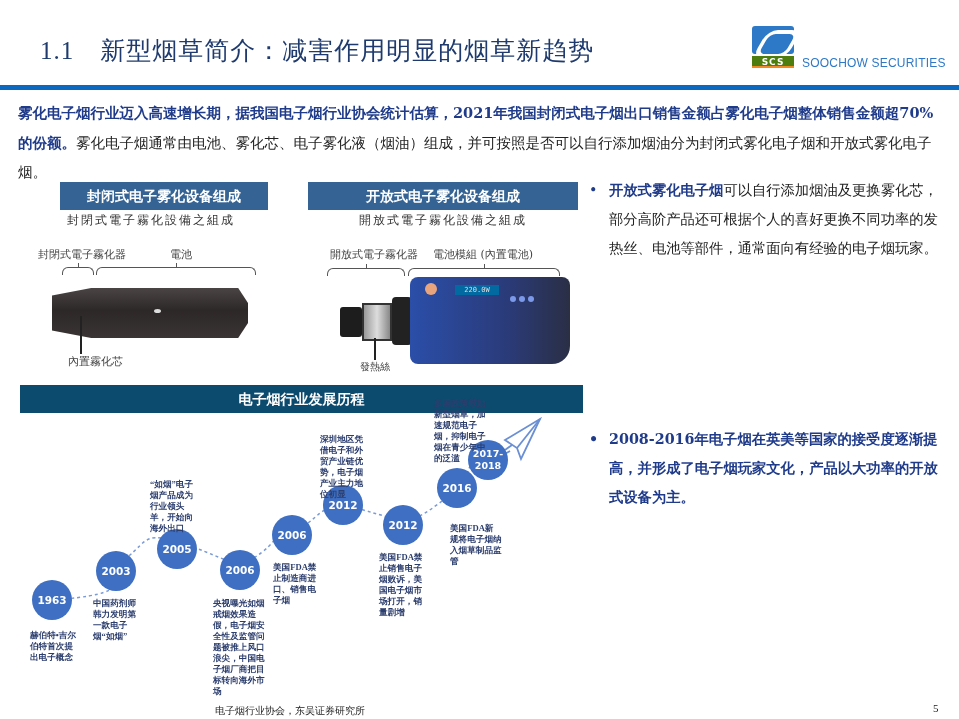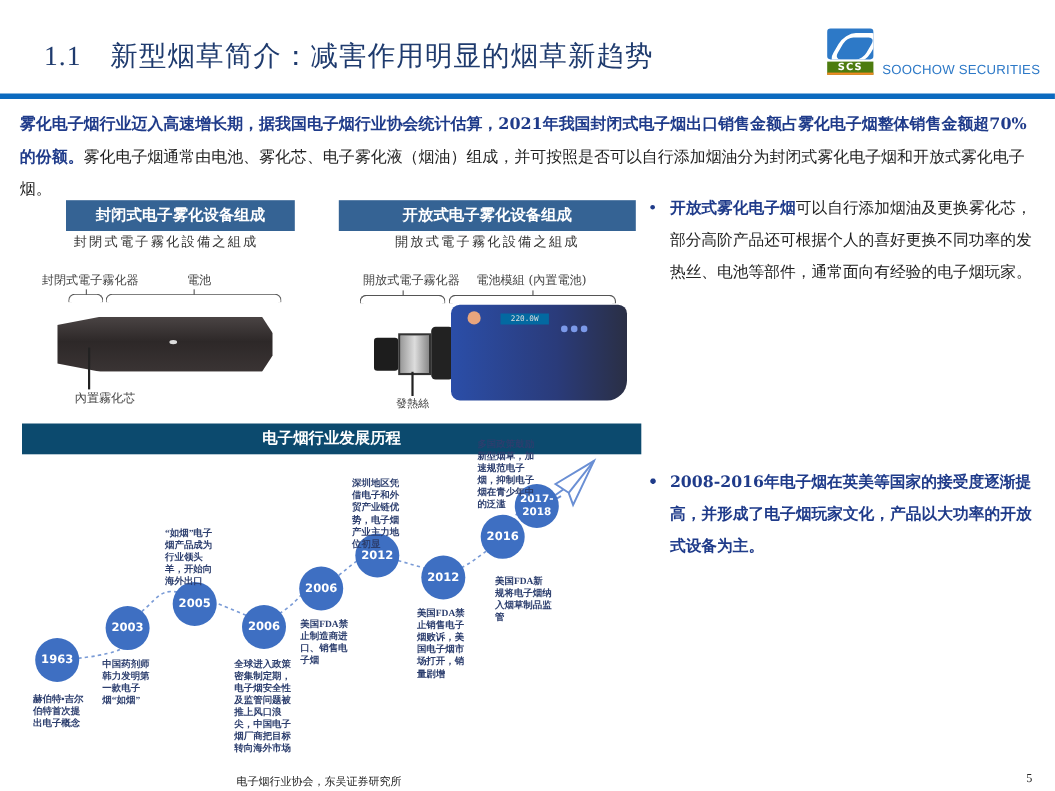--- a/index.html
+++ b/index.html
@@ -140,7 +140,7 @@
 <div class="note" style="left:30px; top:630px; width:50px;">赫伯特•吉尔伯特首次提出电子概念</div>
 <div class="note" style="left:93px; top:598px; width:50px;">中国药剂师韩力发明第一款电子烟“如烟”</div>
 <div class="note" style="left:150px; top:479px; width:48px;">“如烟”电子烟产品成为行业领头羊，开始向海外出口</div>
-<div class="note" style="left:213px; top:598px; width:56px;">全球进入政策密集制定期，电子烟安全性及监管问题被推上风口浪尖，中国电子烟厂商把目标转向海外市场</div>
+<div class="note" style="left:213px; top:598px; width:56px;">央视曝光如烟戒烟效果造假，电子烟安全性及监管问题被推上风口浪尖，中国电子烟厂商把目标转向海外市场</div>
 <div class="note" style="left:273px; top:562px; width:48px;">美国FDA禁止制造商进口、销售电子烟</div>
 <div class="note" style="left:320px; top:434px; width:50px;">深圳地区凭借电子和外贸产业链优势，电子烟产业主力地位初显</div>
 <div class="note" style="left:379px; top:552px; width:50px;">美国FDA禁止销售电子烟败诉，美国电子烟市场打开，销量剧增</div>

